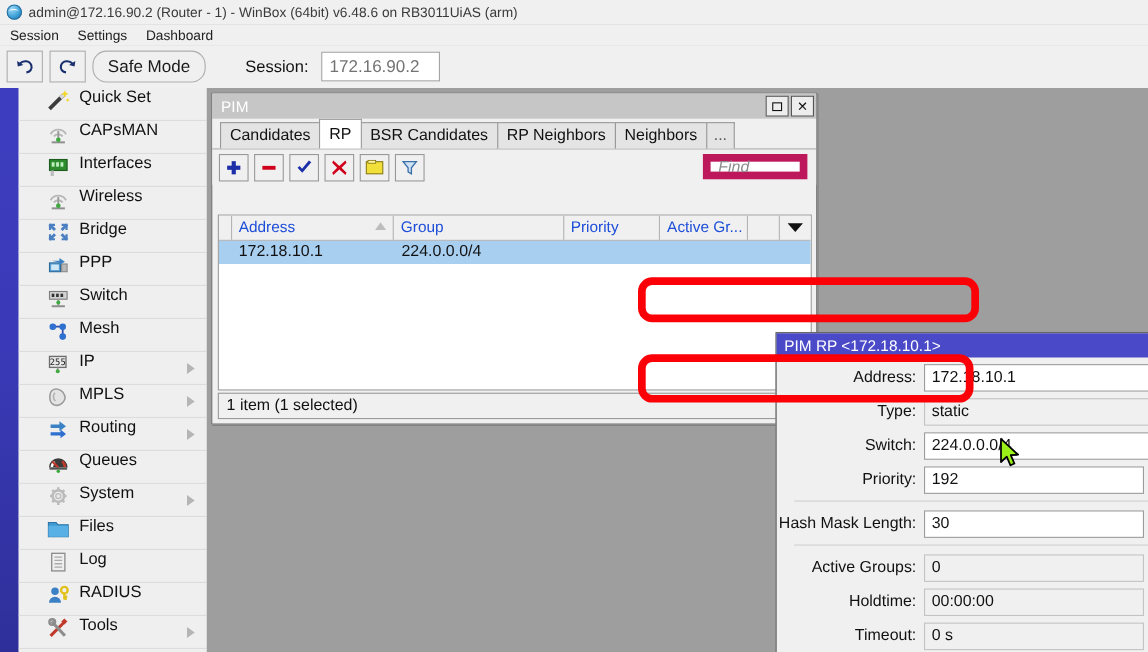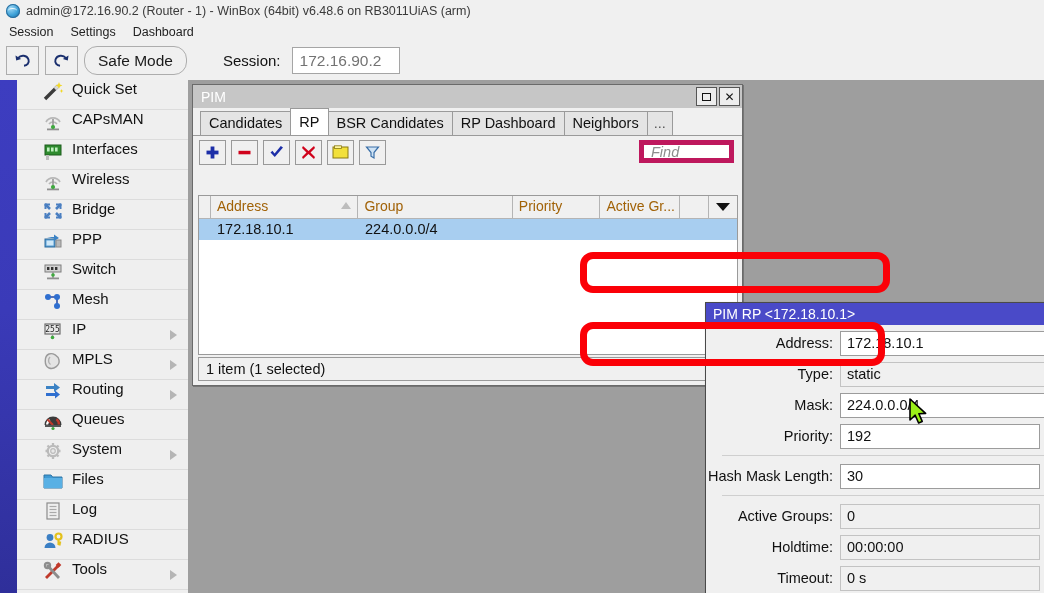--- a/index.html
+++ b/index.html
@@ -485,7 +485,7 @@
       <div class="tab">Candidates</div>
       <div class="tab active">RP</div>
       <div class="tab">BSR Candidates</div>
-      <div class="tab">RP Dashboard</div>
+      <div class="tab">RP Neighbors</div>
       <div class="tab">Neighbors</div>
       <div class="tab dots">...</div>
     </div>

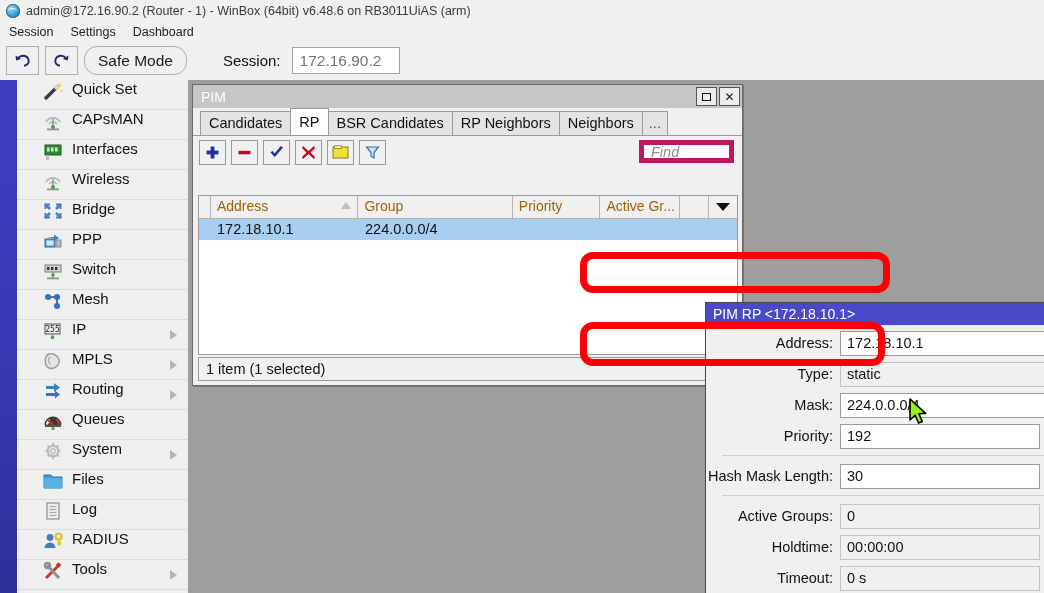--- a/index.html
+++ b/index.html
@@ -131,7 +131,7 @@
   }
   #find-box{
     position:absolute;right:8px;top:4px;width:95px;height:23px;
-    border:5px solid #be185d;background:#fff;
+    border:7px solid #be185d;background:#fff;
     display:flex;align-items:center;padding-left:7px;box-sizing:border-box;
   }
   #find-placeholder{color:#8d8d8d;font-style:italic;font-size:14.5px;}

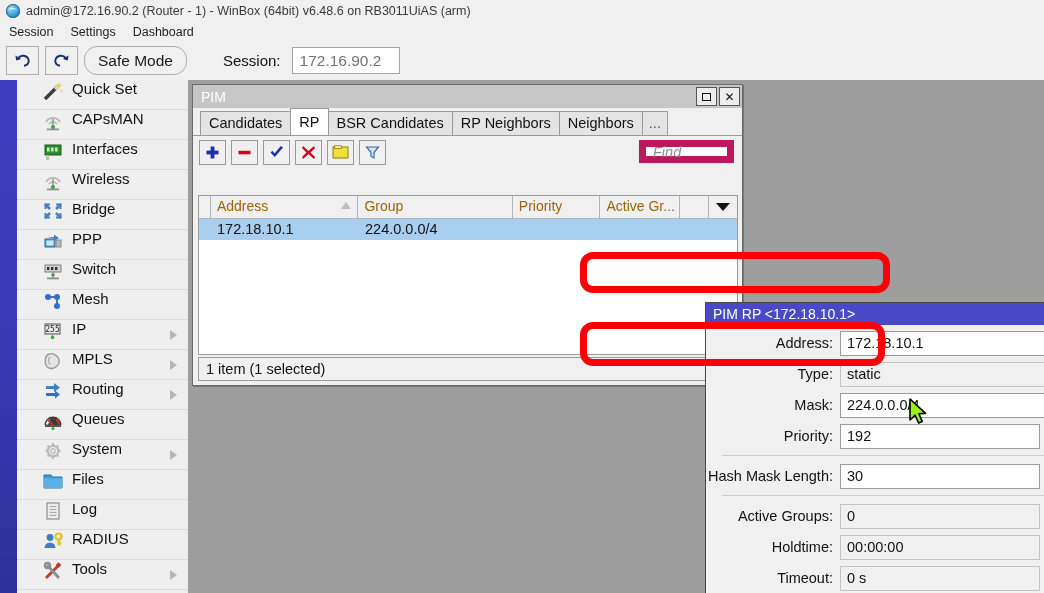--- a/index.html
+++ b/index.html
@@ -143,7 +143,7 @@
   }
   #tbl-head{display:flex;height:22px;background:#f0f0f0;border-bottom:1px solid #b4b4b4;}
   .th{
-    border-right:1px solid #b4b4b4;font-size:14px;color:#a16207;
+    border-right:1px solid #b4b4b4;font-size:14px;color:#1d4ed8;
     padding-left:6px;line-height:21px;box-sizing:border-box;position:relative;
     white-space:nowrap;overflow:hidden;cursor:default;
   }

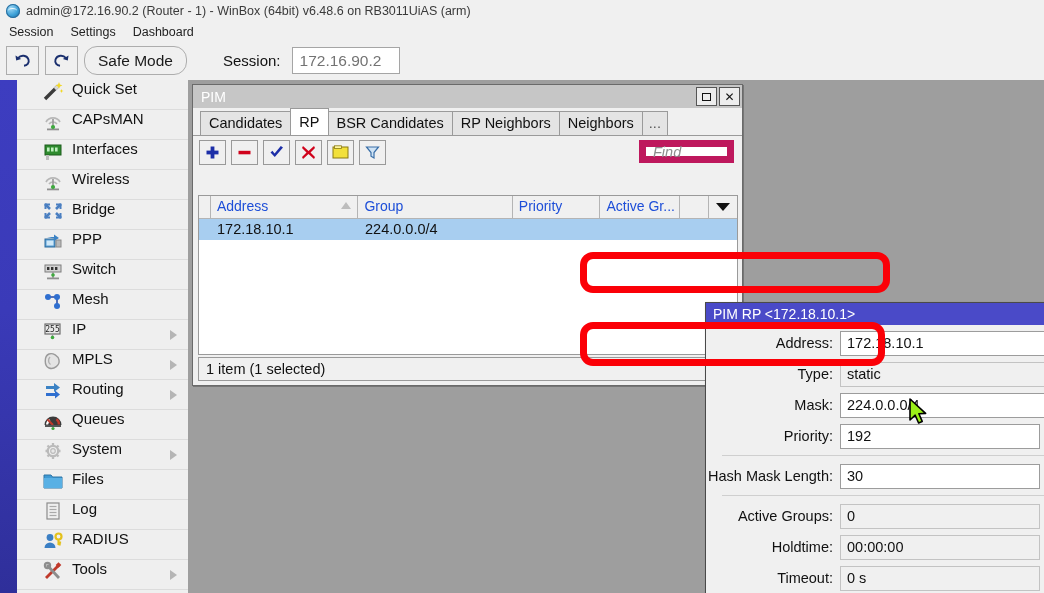--- a/index.html
+++ b/index.html
@@ -575,7 +575,7 @@
       </div>
 
       <div class="frow">
-        <span class="flabel">Mask:</span>
+        <span class="flabel">Switch:</span>
         <span class="finput" style="width:207px;">224.0.0.0/4</span>
       </div>
 

